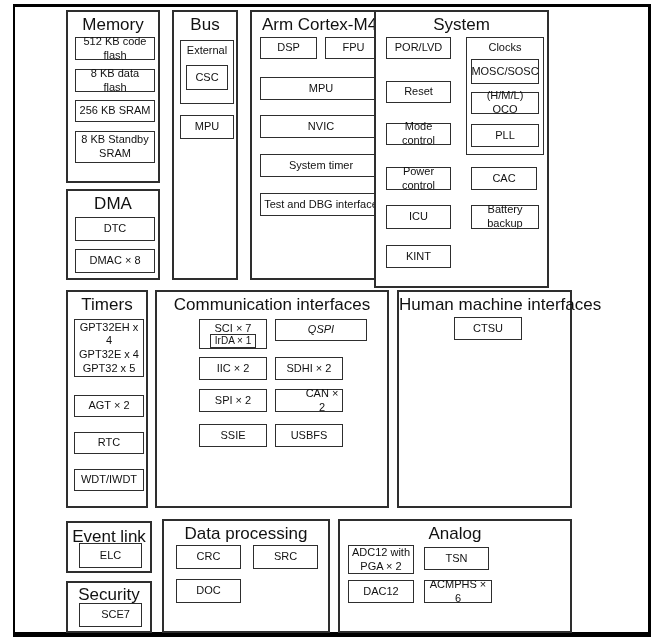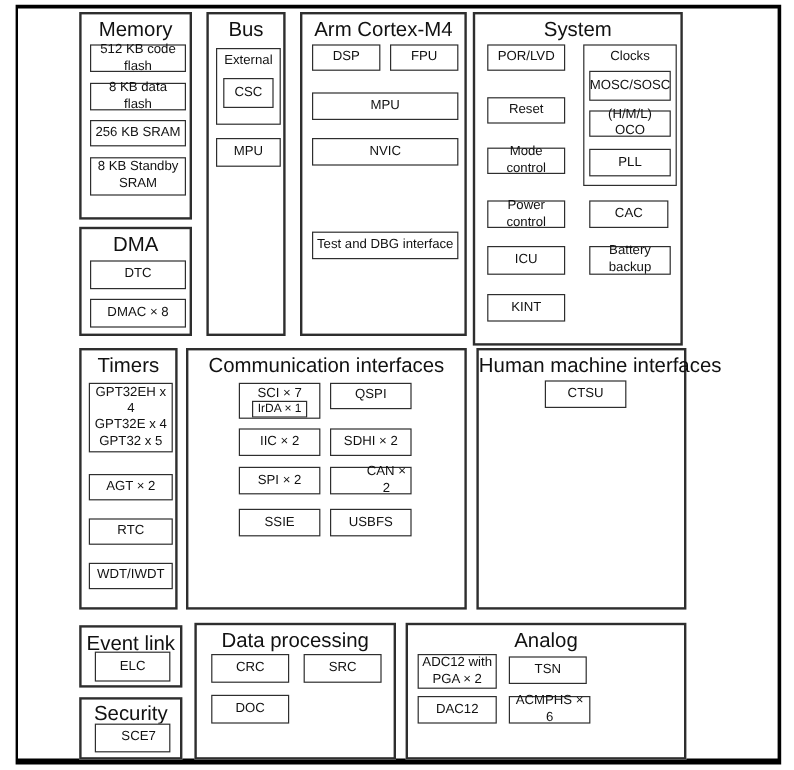--- a/index.html
+++ b/index.html
@@ -72,7 +72,7 @@
     <div class="box" style="left:8px;top:181px;width:122px;height:23px;">Test and DBG interface</div>
   </div>
 
-  <div class="section" style="left:394px;top:10px;width:175px;height:278px;">
+  <div class="section" style="left:374px;top:10px;width:175px;height:278px;">
     <span class="sec-title">System</span>
     <div class="box" style="left:10px;top:25px;width:65px;height:22px;">POR/LVD</div>
     <div class="box" style="left:10px;top:69px;width:65px;height:22px;">Reset</div>

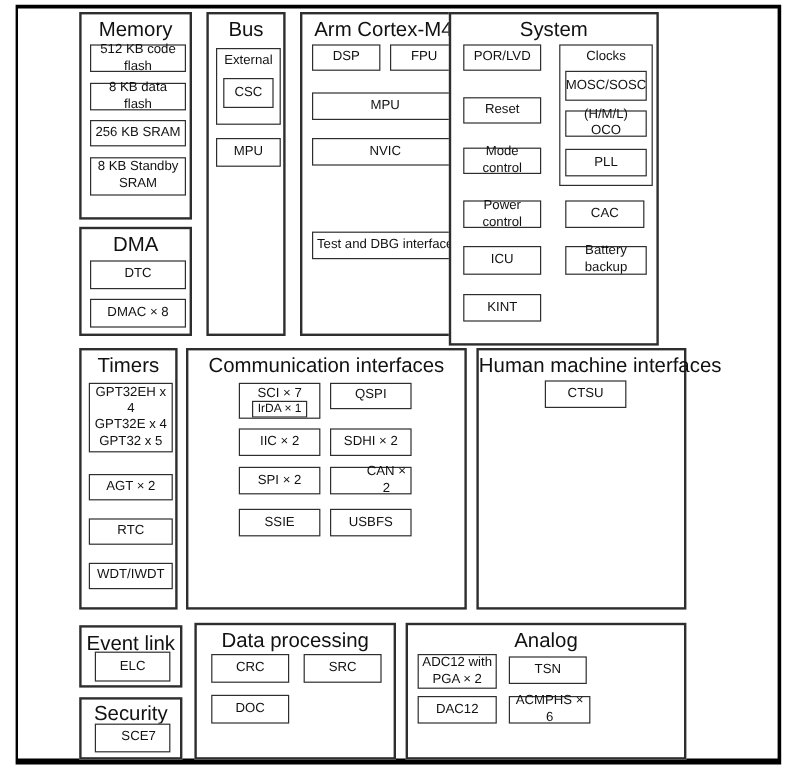--- a/index.html
+++ b/index.html
@@ -69,6 +69,7 @@
     <div class="box" style="left:73px;top:25px;width:57px;height:22px;">FPU</div>
     <div class="box" style="left:8px;top:65px;width:122px;height:23px;">MPU</div>
     <div class="box" style="left:8px;top:103px;width:122px;height:23px;">NVIC</div>
+    <div class="box" style="left:8px;top:142px;width:122px;height:23px;">System timer</div>
     <div class="box" style="left:8px;top:181px;width:122px;height:23px;">Test and DBG interface</div>
   </div>
 

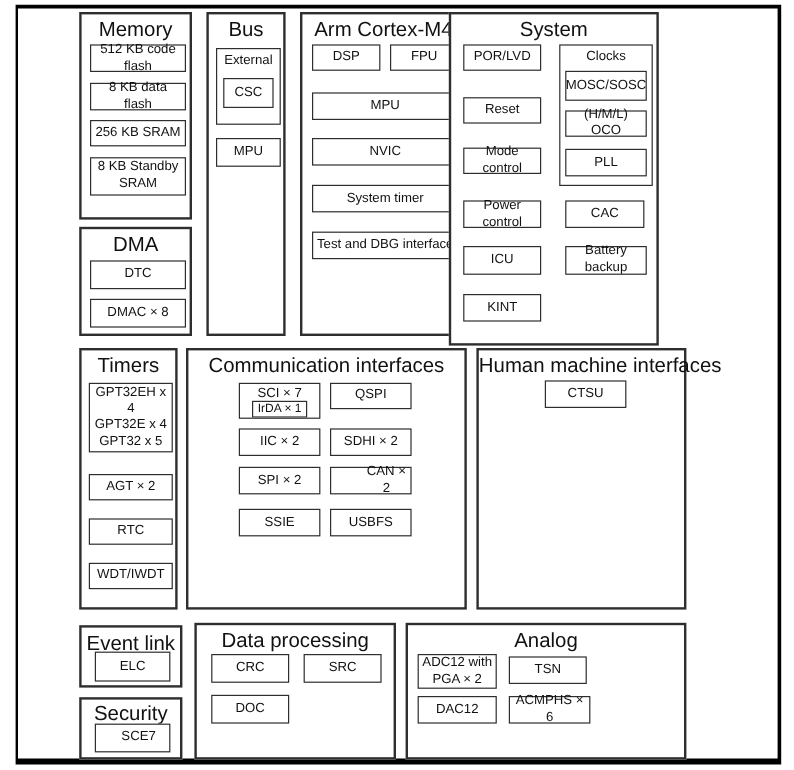--- a/index.html
+++ b/index.html
@@ -110,7 +110,7 @@
       <span>SCI × 7</span>
       <div class="box small" style="left:10px;top:14px;width:46px;height:14px;">IrDA × 1</div>
     </div>
-    <div class="box" style="left:118px;top:27px;width:68px;height:22px;">QSPI</div>
+    <div class="box" style="left:118px;top:27px;width:92px;height:22px;font-style:italic;">QSPI</div>
     <div class="box" style="left:42px;top:65px;width:68px;height:23px;">IIC × 2</div>
     <div class="box" style="left:118px;top:65px;width:68px;height:23px;">SDHI × 2</div>
     <div class="box" style="left:42px;top:97px;width:68px;height:23px;">SPI × 2</div>

